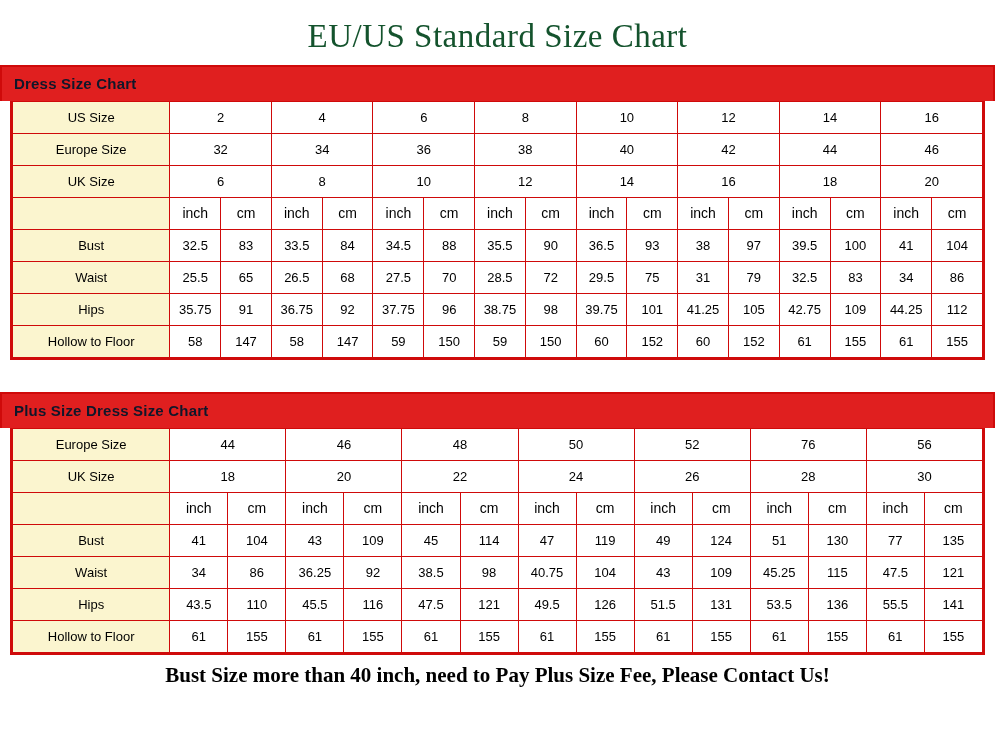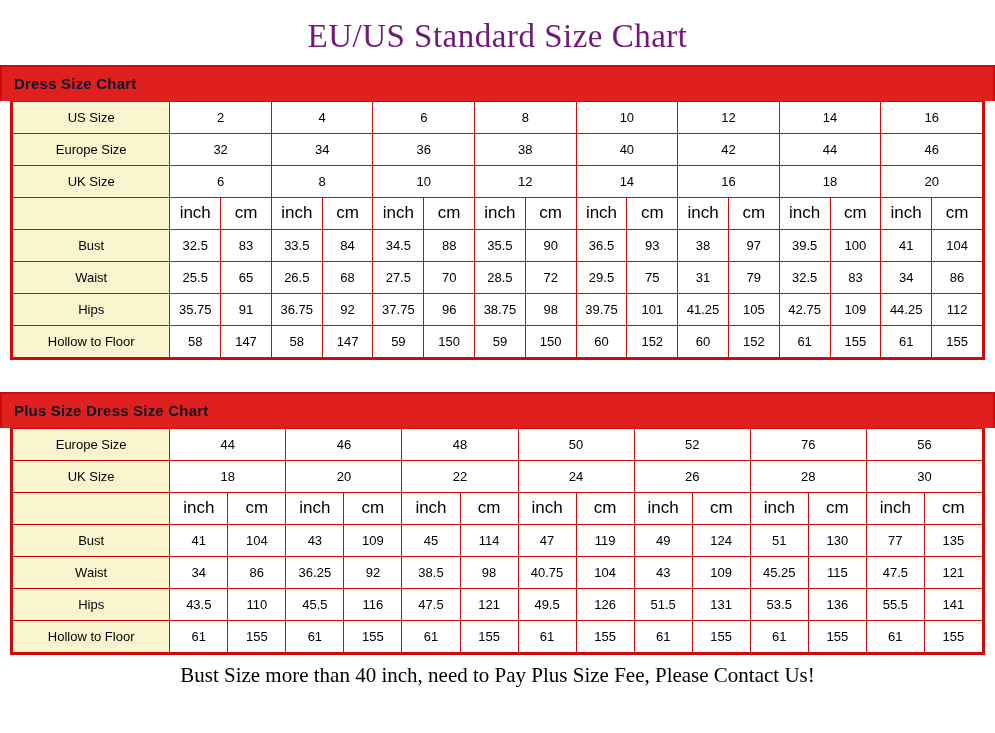--- a/index.html
+++ b/index.html
@@ -28,7 +28,7 @@
     letter-spacing: 0.5px;
     padding-top: 18px;
     padding-bottom: 10px;
-    color: #701a75;
+    color: #14532d;
   }
   .chart-block {
     margin: 0 10px 0 10px;

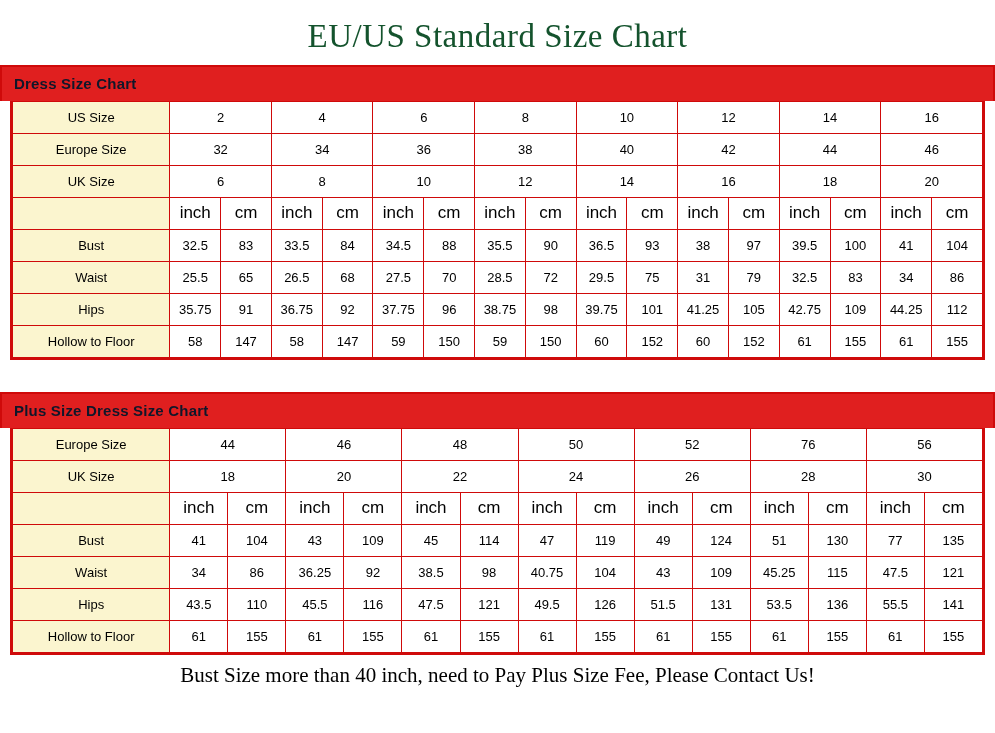--- a/index.html
+++ b/index.html
@@ -67,7 +67,7 @@
   }
   table.size-table td.unit {
     background: #ffffff;
-    font-size: 17px;
+    font-size: 14px;
   }
   table.size-table tr.unit-row td.rowlabel {
     background: #fbf5cf;

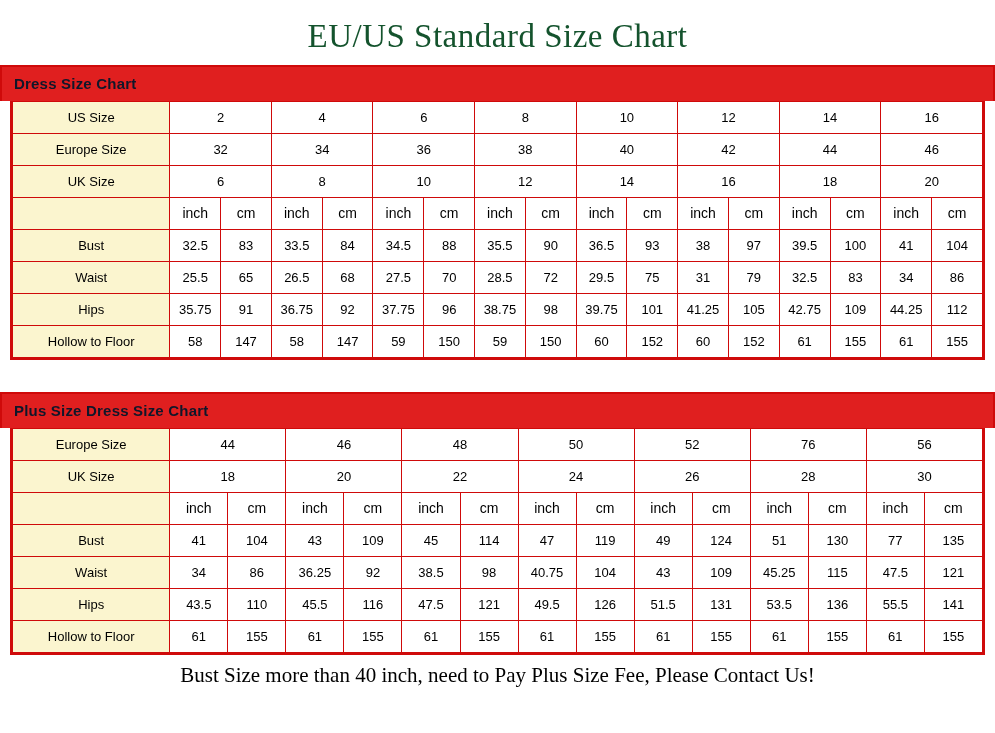--- a/index.html
+++ b/index.html
@@ -76,7 +76,7 @@
     text-align: center;
     font-family: "Liberation Serif", serif;
     font-size: 21px;
-    font-weight: normal;
+    font-weight: bold;
     padding-top: 8px;
     color: #000;
   }

